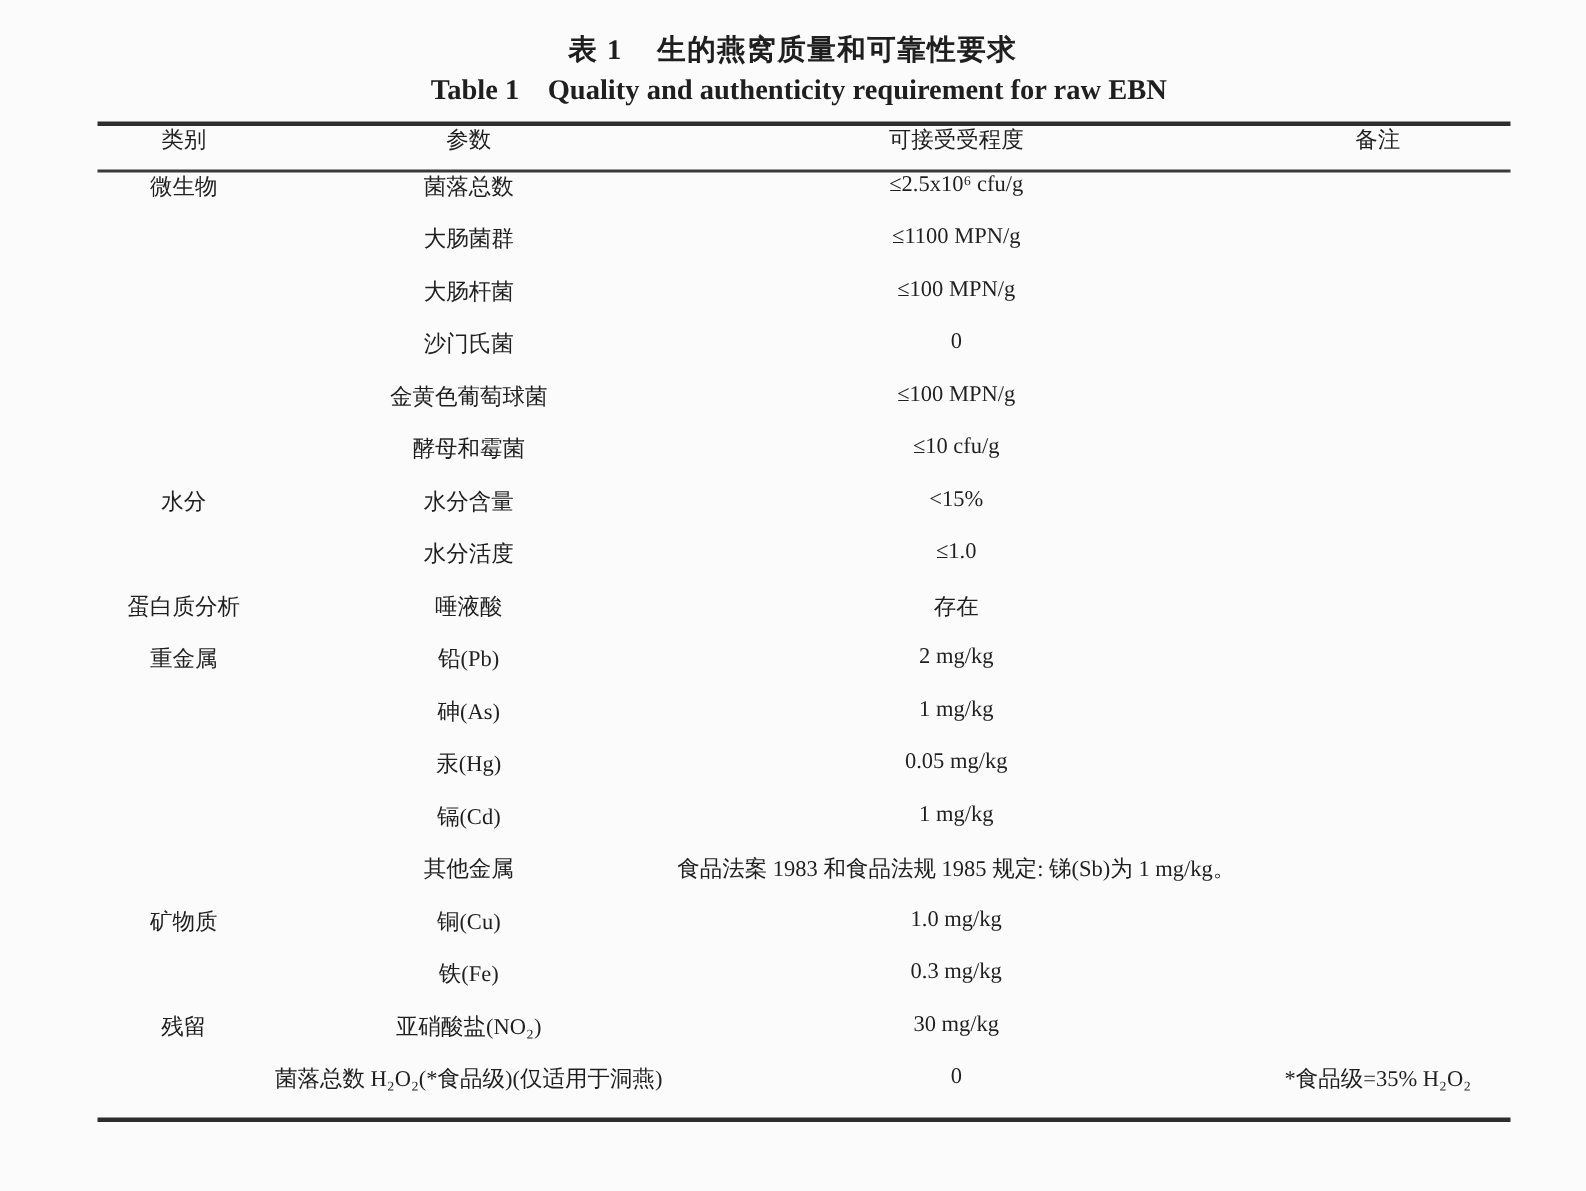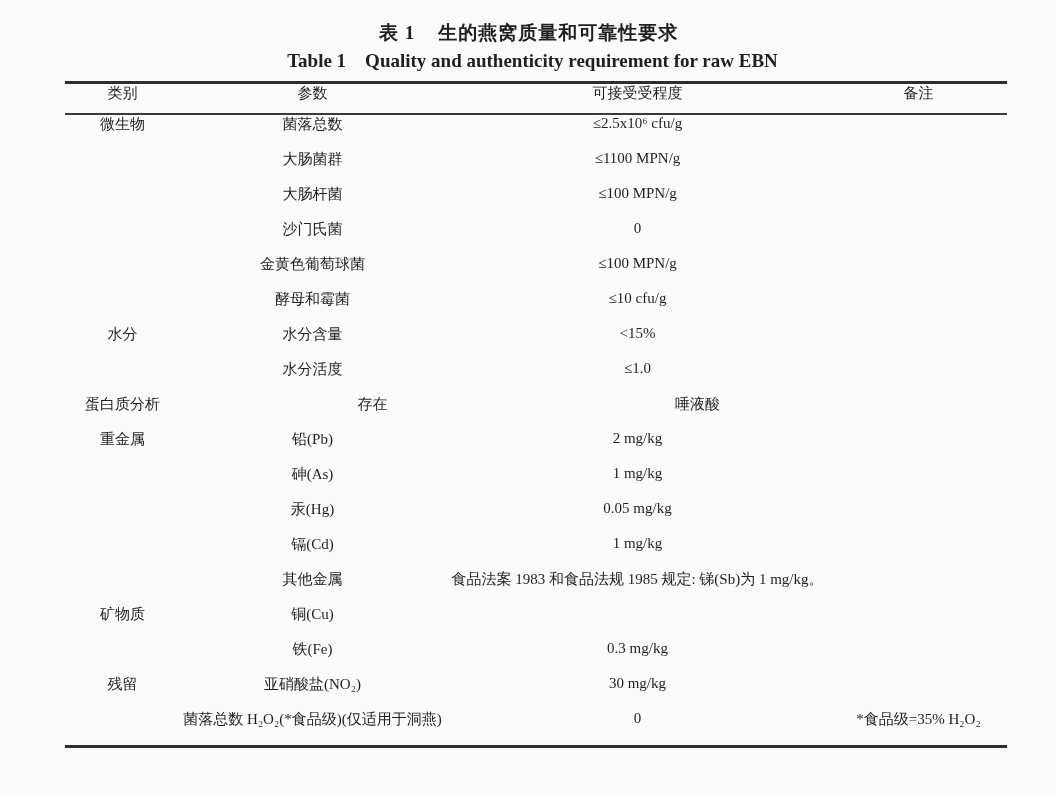--- a/index.html
+++ b/index.html
@@ -148,8 +148,8 @@
 
     <div class="trow">
       <div class="cell cat">蛋白质分析</div>
+      <div class="cell param">唾液酸</div>
       <div class="cell value">存在</div>
-      <div class="cell param">唾液酸</div>
       <div class="cell note"></div>
     </div>
 

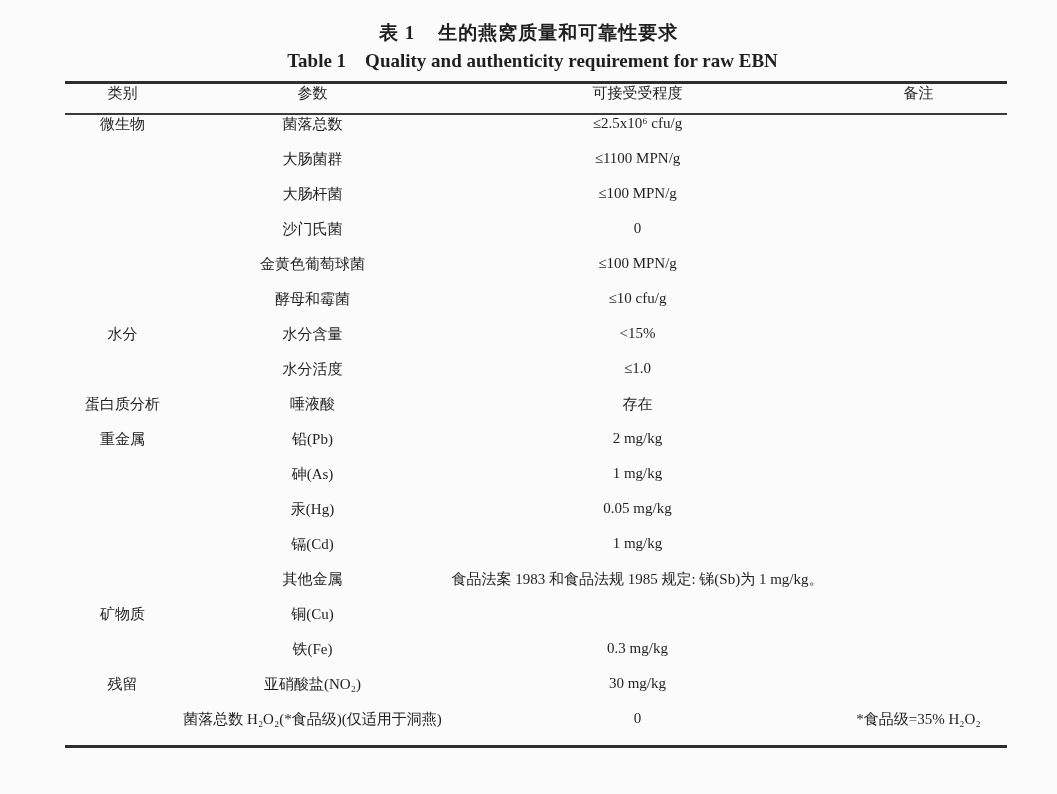--- a/index.html
+++ b/index.html
@@ -191,6 +191,7 @@
     <div class="trow">
       <div class="cell cat">矿物质</div>
       <div class="cell param">铜(Cu)</div>
+      <div class="cell value">1.0 mg/kg</div>
       <div class="cell note"></div>
     </div>
 

